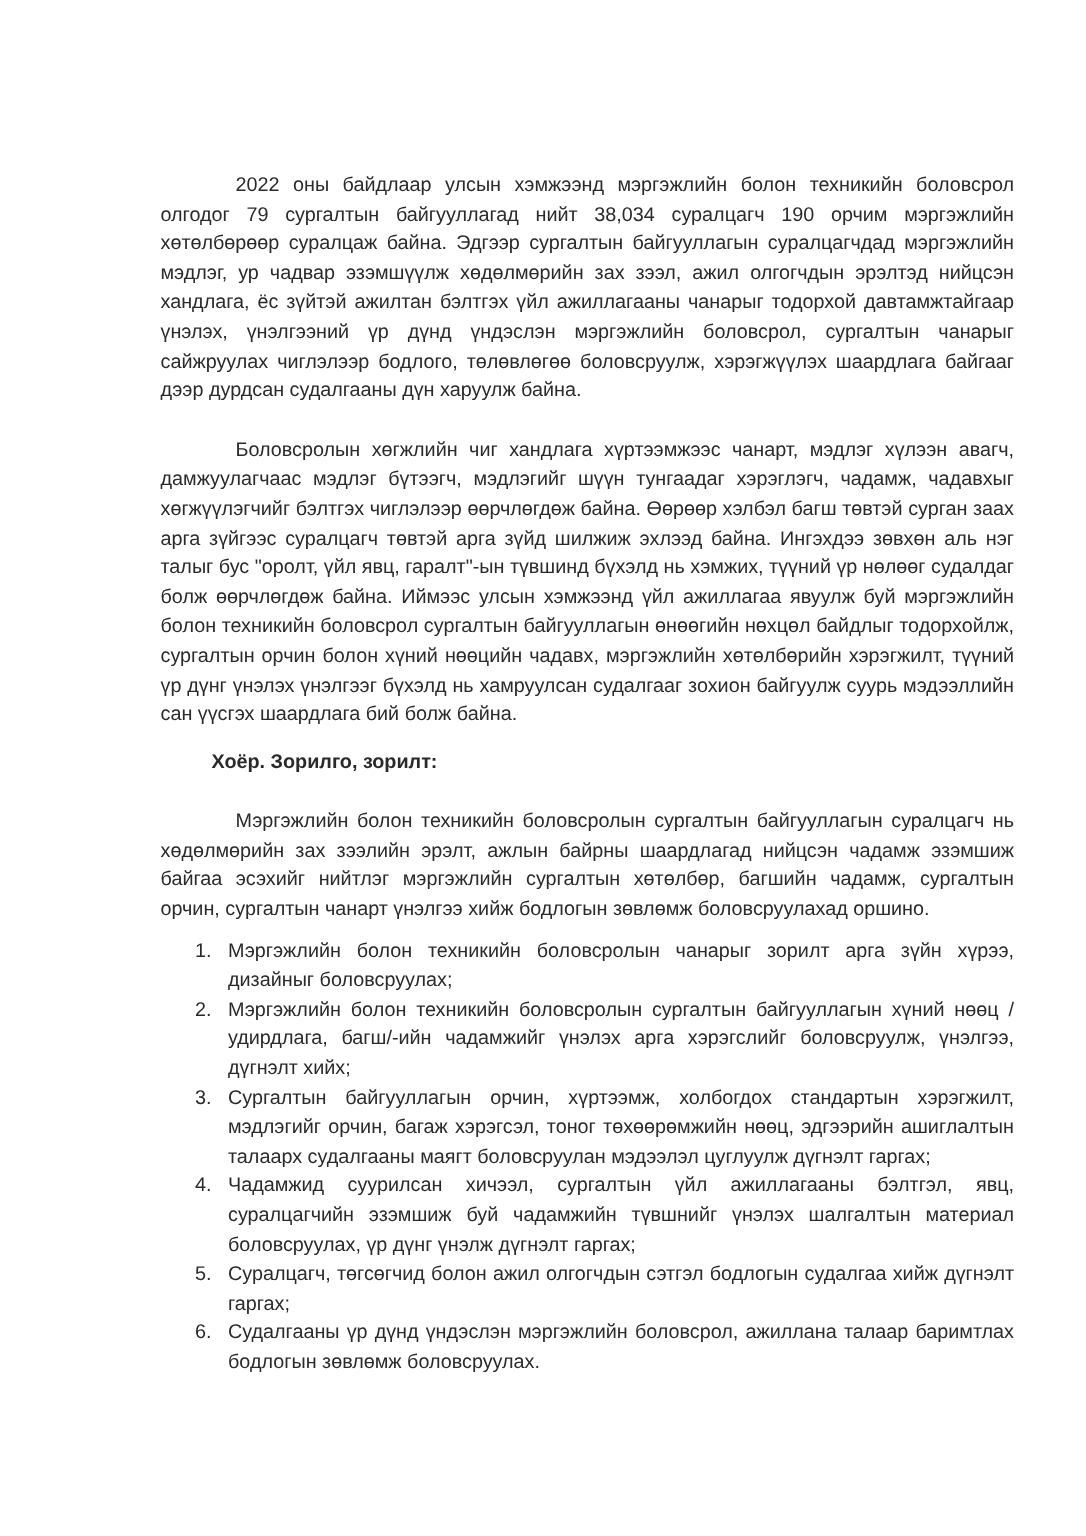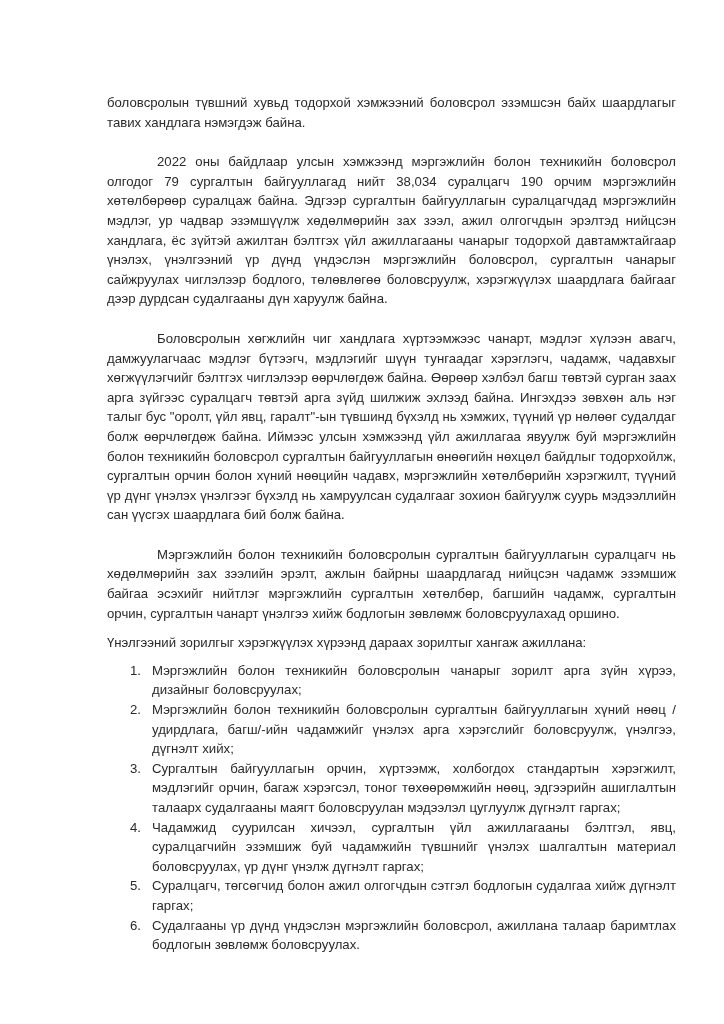--- a/index.html
+++ b/index.html
@@ -23,7 +23,6 @@
 <body>
 
 <div class="page">
-  <p class="p">боловсролын түвшний хувьд тодорхой хэмжээний боловсрол эзэмшсэн байх шаардлагыг тавих хандлага нэмэгдэж байна.</p>
   <p class="p indent gap">2022 оны байдлаар улсын хэмжээнд мэргэжлийн болон техникийн боловсрол олгодог 79 сургалтын байгууллагад нийт 38,034 суралцагч 190 орчим мэргэжлийн хөтөлбөрөөр суралцаж байна. Эдгээр сургалтын байгууллагын суралцагчдад мэргэжлийн мэдлэг, ур чадвар эзэмшүүлж хөдөлмөрийн зах зээл, ажил олгогчдын эрэлтэд нийцсэн хандлага, ёс зүйтэй ажилтан бэлтгэх үйл ажиллагааны чанарыг тодорхой давтамжтайгаар үнэлэх, үнэлгээний үр дүнд үндэслэн мэргэжлийн боловсрол, сургалтын чанарыг сайжруулах чиглэлээр бодлого, төлөвлөгөө боловсруулж, хэрэгжүүлэх шаардлага байгааг дээр дурдсан судалгааны дүн харуулж байна.</p>
   <p class="p indent gap">Боловсролын хөгжлийн чиг хандлага хүртээмжээс чанарт, мэдлэг хүлээн авагч, дамжуулагчаас мэдлэг бүтээгч, мэдлэгийг шүүн тунгаадаг хэрэглэгч, чадамж, чадавхыг хөгжүүлэгчийг бэлтгэх чиглэлээр өөрчлөгдөж байна. Өөрөөр хэлбэл багш төвтэй сурган заах арга зүйгээс суралцагч төвтэй арга зүйд шилжиж эхлээд байна. Ингэхдээ зөвхөн аль нэг талыг бус "оролт, үйл явц, гаралт"-ын түвшинд бүхэлд нь хэмжих, түүний үр нөлөөг судалдаг болж өөрчлөгдөж байна. Иймээс улсын хэмжээнд үйл ажиллагаа явуулж буй мэргэжлийн болон техникийн боловсрол сургалтын байгууллагын өнөөгийн нөхцөл байдлыг тодорхойлж, сургалтын орчин болон хүний нөөцийн чадавх, мэргэжлийн хөтөлбөрийн хэрэгжилт, түүний үр дүнг үнэлэх үнэлгээг бүхэлд нь хамруулсан судалгааг зохион байгуулж суурь мэдээллийн сан үүсгэх шаардлага бий болж байна.</p>
 

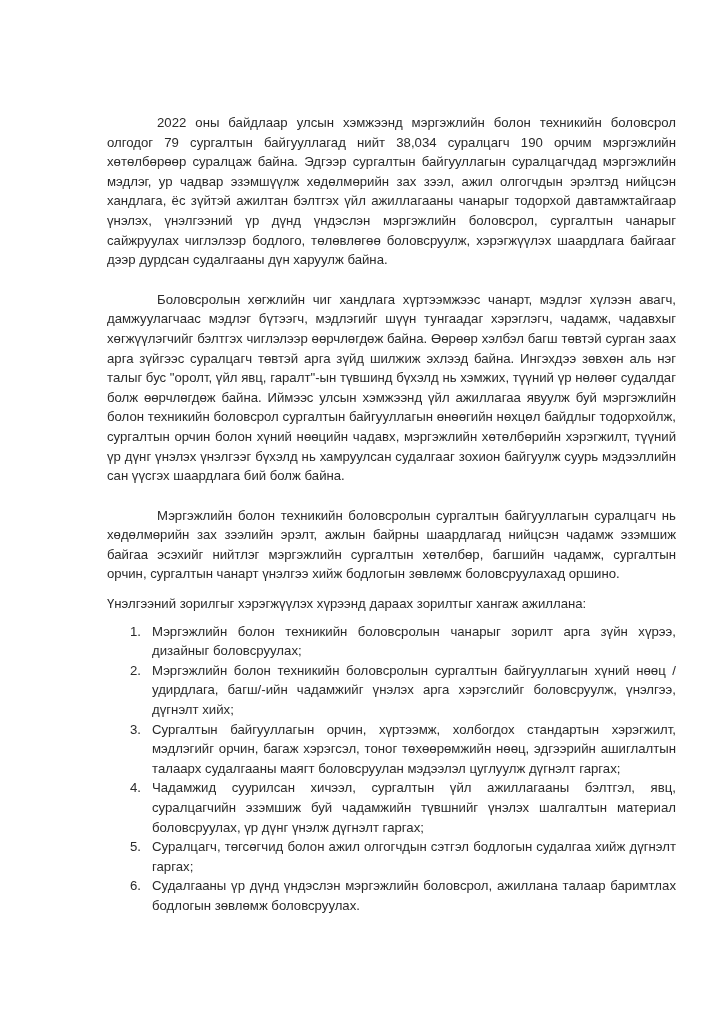--- a/index.html
+++ b/index.html
@@ -26,6 +26,7 @@
   <p class="p indent gap">2022 оны байдлаар улсын хэмжээнд мэргэжлийн болон техникийн боловсрол олгодог 79 сургалтын байгууллагад нийт 38,034 суралцагч 190 орчим мэргэжлийн хөтөлбөрөөр суралцаж байна. Эдгээр сургалтын байгууллагын суралцагчдад мэргэжлийн мэдлэг, ур чадвар эзэмшүүлж хөдөлмөрийн зах зээл, ажил олгогчдын эрэлтэд нийцсэн хандлага, ёс зүйтэй ажилтан бэлтгэх үйл ажиллагааны чанарыг тодорхой давтамжтайгаар үнэлэх, үнэлгээний үр дүнд үндэслэн мэргэжлийн боловсрол, сургалтын чанарыг сайжруулах чиглэлээр бодлого, төлөвлөгөө боловсруулж, хэрэгжүүлэх шаардлага байгааг дээр дурдсан судалгааны дүн харуулж байна.</p>
   <p class="p indent gap">Боловсролын хөгжлийн чиг хандлага хүртээмжээс чанарт, мэдлэг хүлээн авагч, дамжуулагчаас мэдлэг бүтээгч, мэдлэгийг шүүн тунгаадаг хэрэглэгч, чадамж, чадавхыг хөгжүүлэгчийг бэлтгэх чиглэлээр өөрчлөгдөж байна. Өөрөөр хэлбэл багш төвтэй сурган заах арга зүйгээс суралцагч төвтэй арга зүйд шилжиж эхлээд байна. Ингэхдээ зөвхөн аль нэг талыг бус "оролт, үйл явц, гаралт"-ын түвшинд бүхэлд нь хэмжих, түүний үр нөлөөг судалдаг болж өөрчлөгдөж байна. Иймээс улсын хэмжээнд үйл ажиллагаа явуулж буй мэргэжлийн болон техникийн боловсрол сургалтын байгууллагын өнөөгийн нөхцөл байдлыг тодорхойлж, сургалтын орчин болон хүний нөөцийн чадавх, мэргэжлийн хөтөлбөрийн хэрэгжилт, түүний үр дүнг үнэлэх үнэлгээг бүхэлд нь хамруулсан судалгааг зохион байгуулж суурь мэдээллийн сан үүсгэх шаардлага бий болж байна.</p>
 
+  <p class="heading">Хоёр. Зорилго, зорилт:</p>
 
   <p class="p indent gap">Мэргэжлийн болон техникийн боловсролын сургалтын байгууллагын суралцагч нь хөдөлмөрийн зах зээлийн эрэлт, ажлын байрны шаардлагад нийцсэн чадамж эзэмшиж байгаа эсэхийг нийтлэг мэргэжлийн сургалтын хөтөлбөр, багшийн чадамж, сургалтын орчин, сургалтын чанарт үнэлгээ хийж бодлогын зөвлөмж боловсруулахад оршино.</p>
 

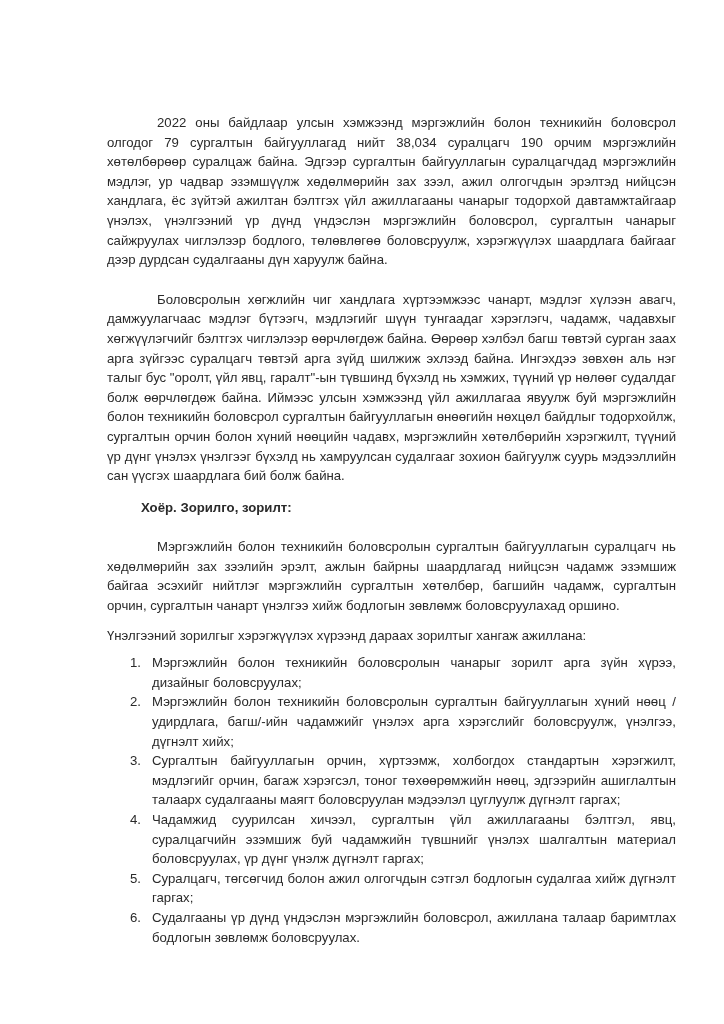--- a/index.html
+++ b/index.html
@@ -30,7 +30,6 @@
 
   <p class="p indent gap">Мэргэжлийн болон техникийн боловсролын сургалтын байгууллагын суралцагч нь хөдөлмөрийн зах зээлийн эрэлт, ажлын байрны шаардлагад нийцсэн чадамж эзэмшиж байгаа эсэхийг нийтлэг мэргэжлийн сургалтын хөтөлбөр, багшийн чадамж, сургалтын орчин, сургалтын чанарт үнэлгээ хийж бодлогын зөвлөмж боловсруулахад оршино.</p>
 
-  <p class="p lead">Үнэлгээний зорилгыг хэрэгжүүлэх хүрээнд дараах зорилтыг хангаж ажиллана:</p>
 
   <ol class="tasks">
     <li>

